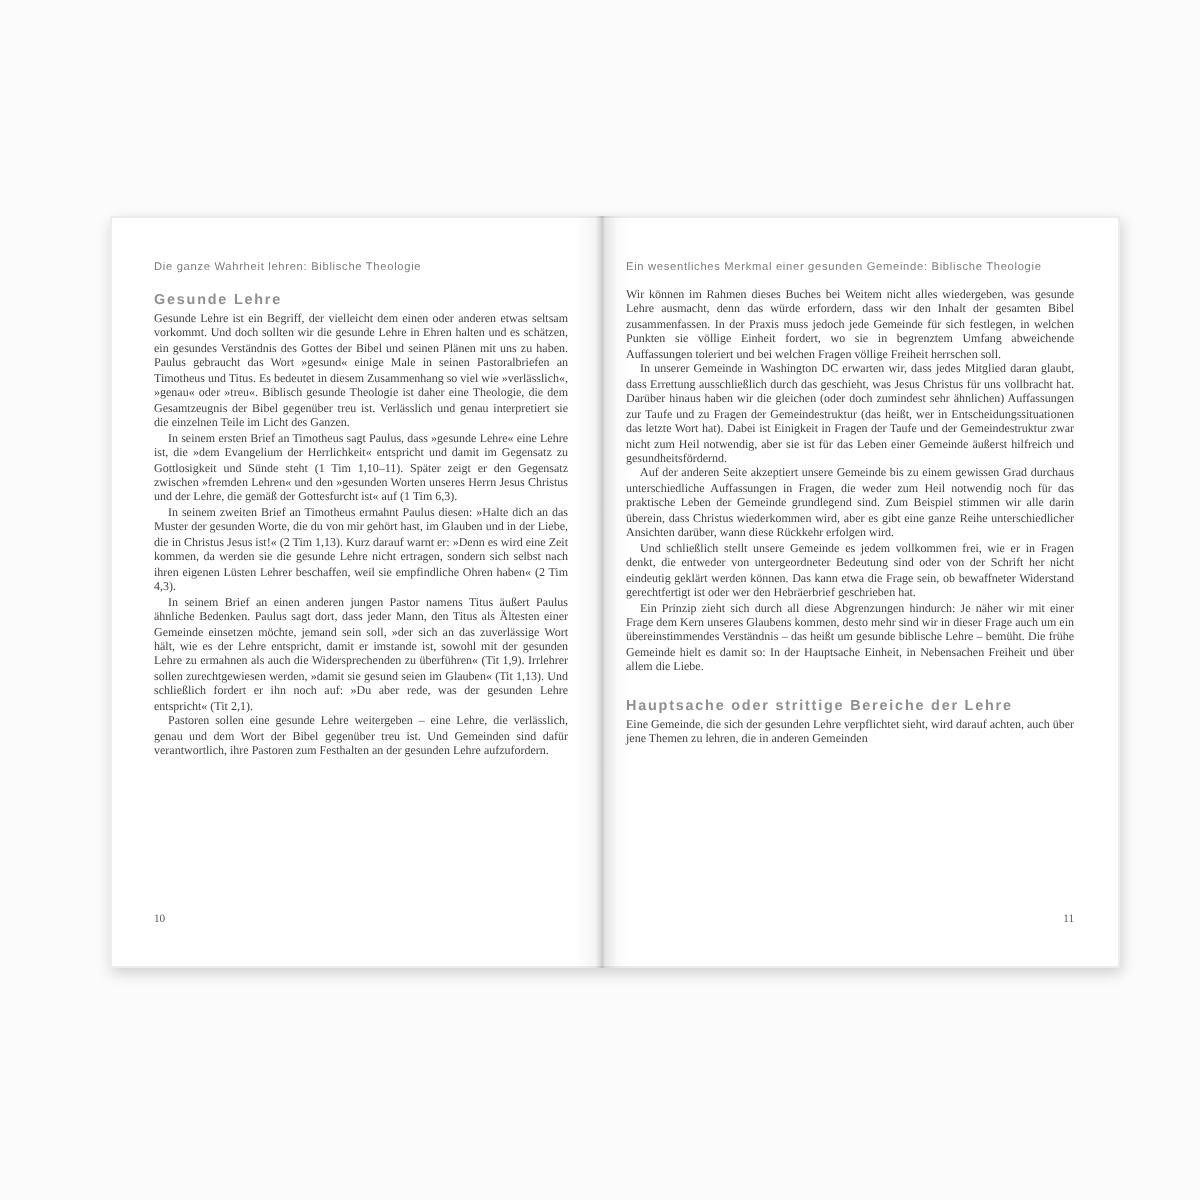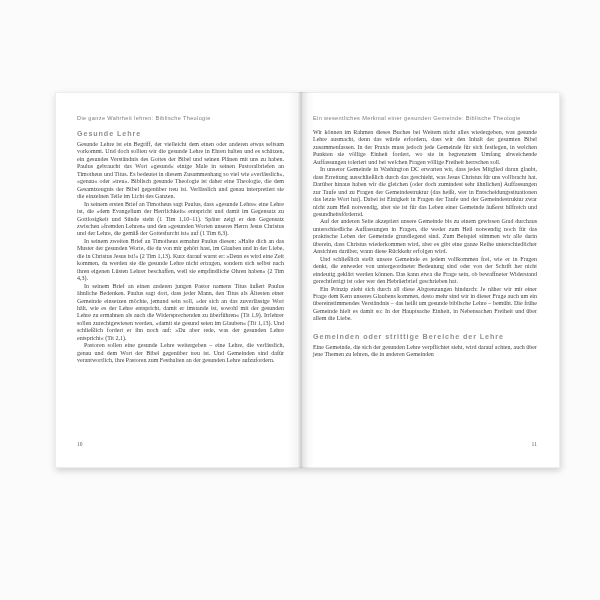--- a/index.html
+++ b/index.html
@@ -19,7 +19,7 @@
   .spread {
     position: absolute;
     left: 55px;
-    top: 92px;
+    top: 108px;
     width: 505px;
     height: 376px;
     box-shadow: 0 3px 7px rgba(0,0,0,0.13), 3px 2px 6px rgba(0,0,0,0.05);

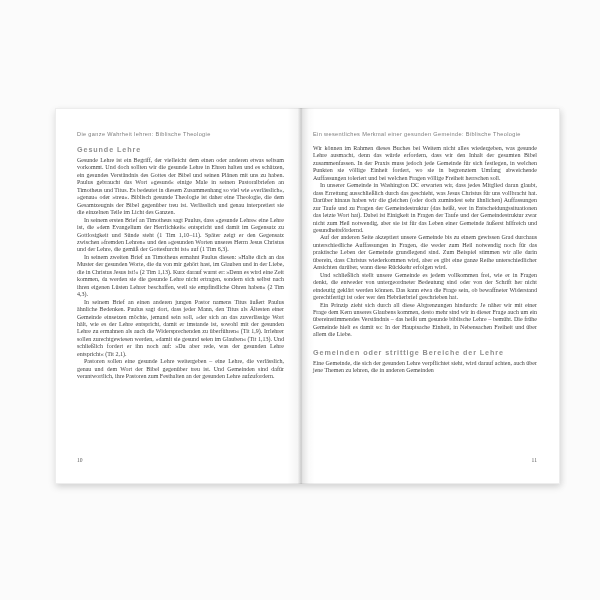--- a/index.html
+++ b/index.html
@@ -129,7 +129,7 @@
       <p class="body indent">Und schließlich stellt unsere Gemeinde es jedem vollkommen frei, wie er in Fragen denkt, die entweder von untergeordneter Bedeutung sind oder von der Schrift her nicht eindeutig geklärt werden können. Das kann etwa die Frage sein, ob bewaffneter Widerstand gerechtfertigt ist oder wer den Hebräerbrief geschrieben hat.</p>
       <p class="body indent">Ein Prinzip zieht sich durch all diese Abgrenzungen hindurch: Je näher wir mit einer Frage dem Kern unseres Glaubens kommen, desto mehr sind wir in dieser Frage auch um ein übereinstimmendes Verständnis – das heißt um gesunde biblische Lehre – bemüht. Die frühe Gemeinde hielt es damit so: In der Hauptsache Einheit, in Nebensachen Freiheit und über allem die Liebe.</p>
 
-      <div class="section-heading">Gemeinden oder strittige Bereiche der Lehre</div>
+      <div class="section-heading">Hauptsache oder strittige Bereiche der Lehre</div>
       <p class="body">Eine Gemeinde, die sich der gesunden Lehre verpflichtet sieht, wird darauf achten, auch über jene Themen zu lehren, die in anderen Gemeinden</p>
 
       <div class="page-number">11</div>

